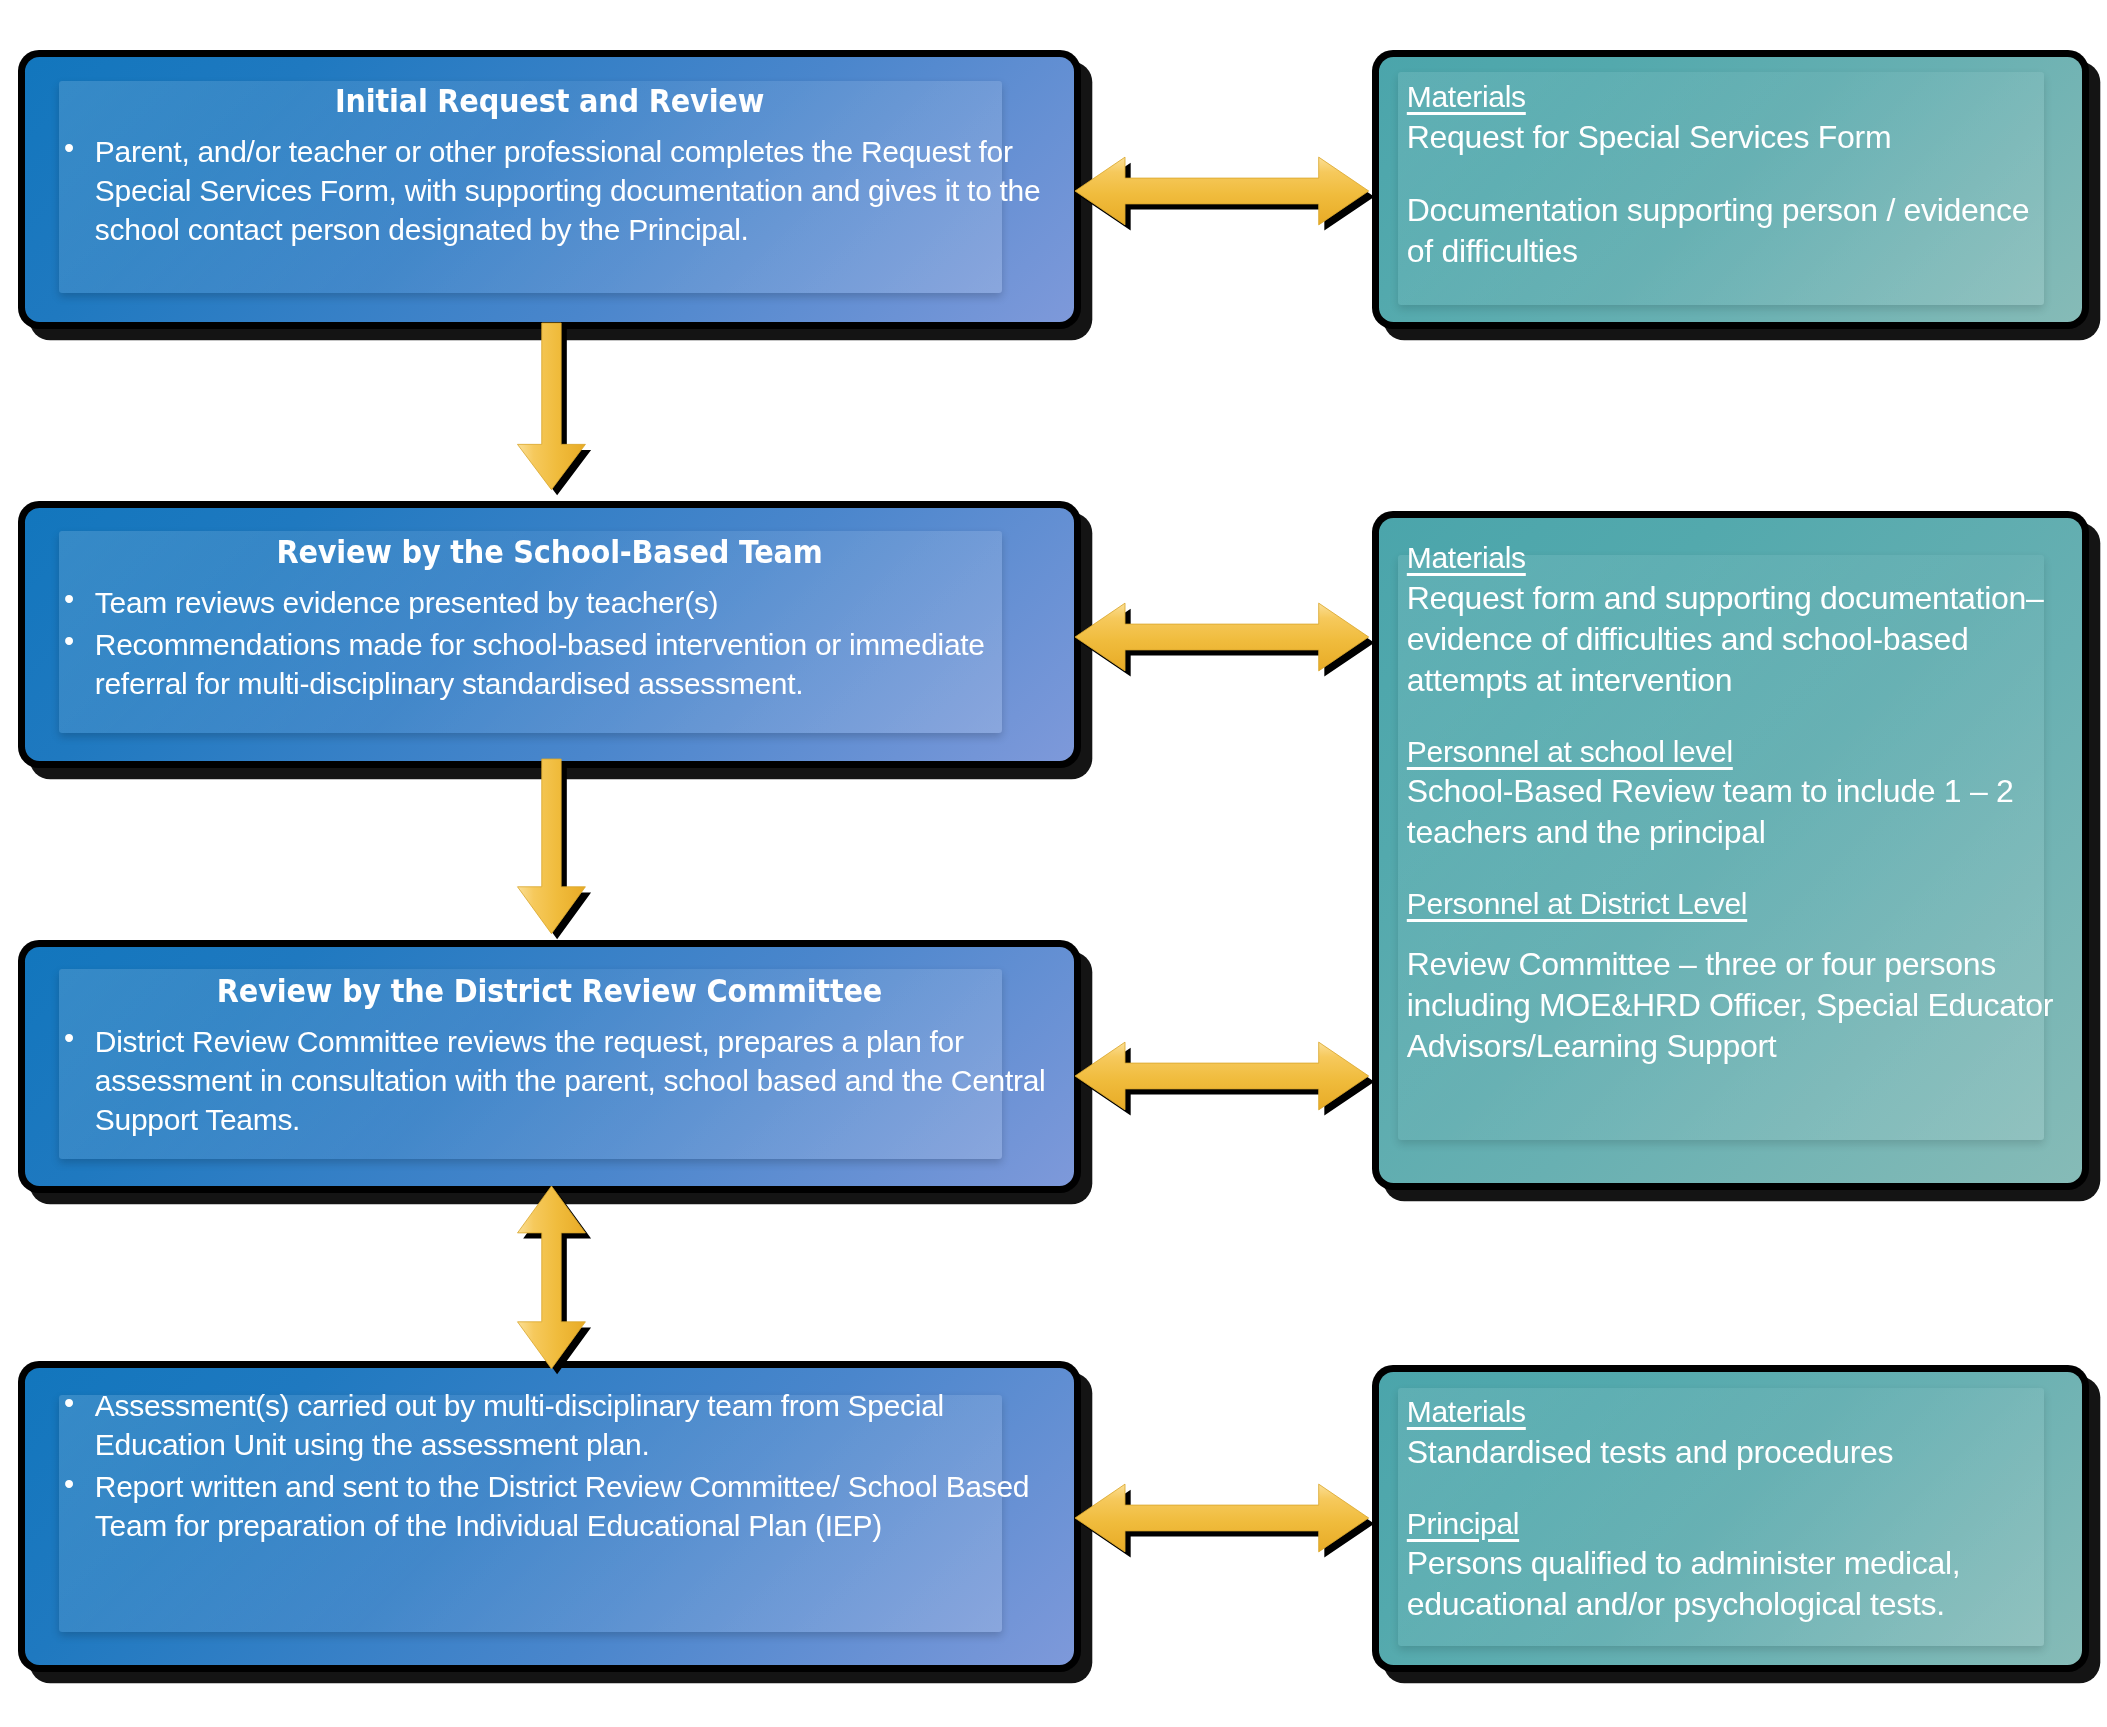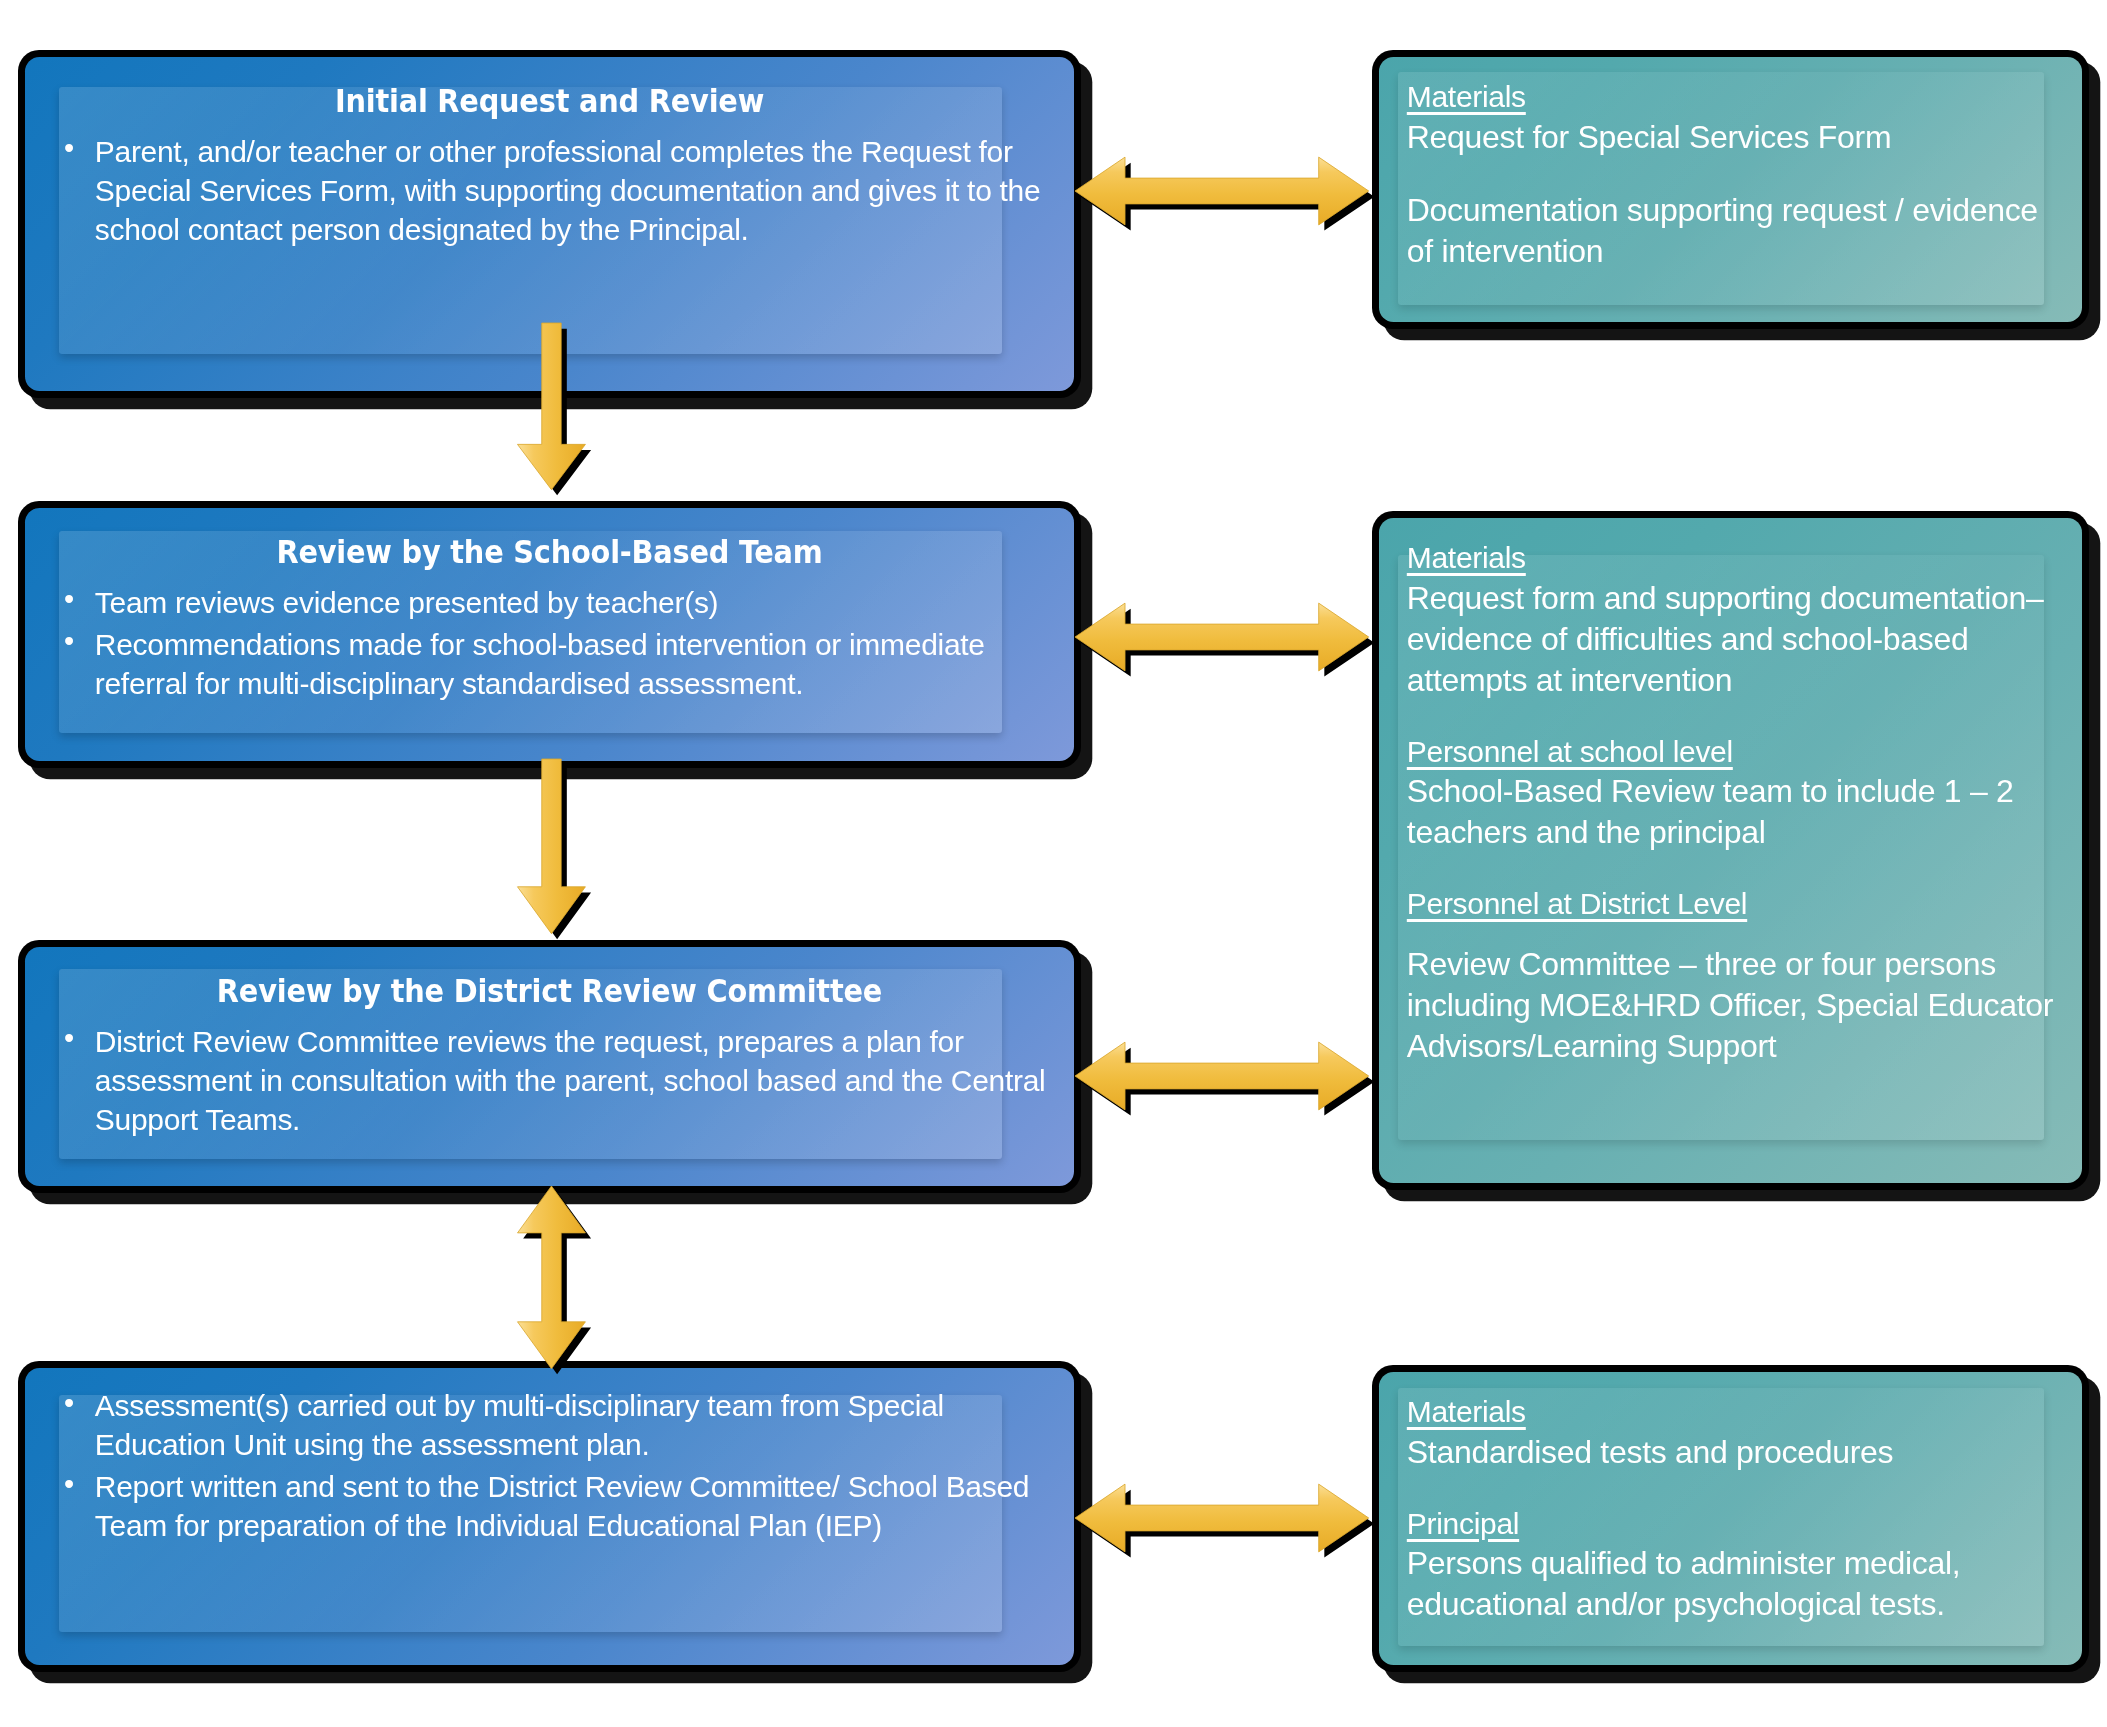--- a/index.html
+++ b/index.html
@@ -75,7 +75,7 @@
 
 <div class="canvas">
 
-  <div class="box blue" style="left:18px;top:50px;width:1063px;height:348px;">
+  <div class="box blue" style="left:18px;top:50px;width:1063px;height:279px;">
     <div class="box-inner">
       <div class="sheen"></div>
       <div class="content">

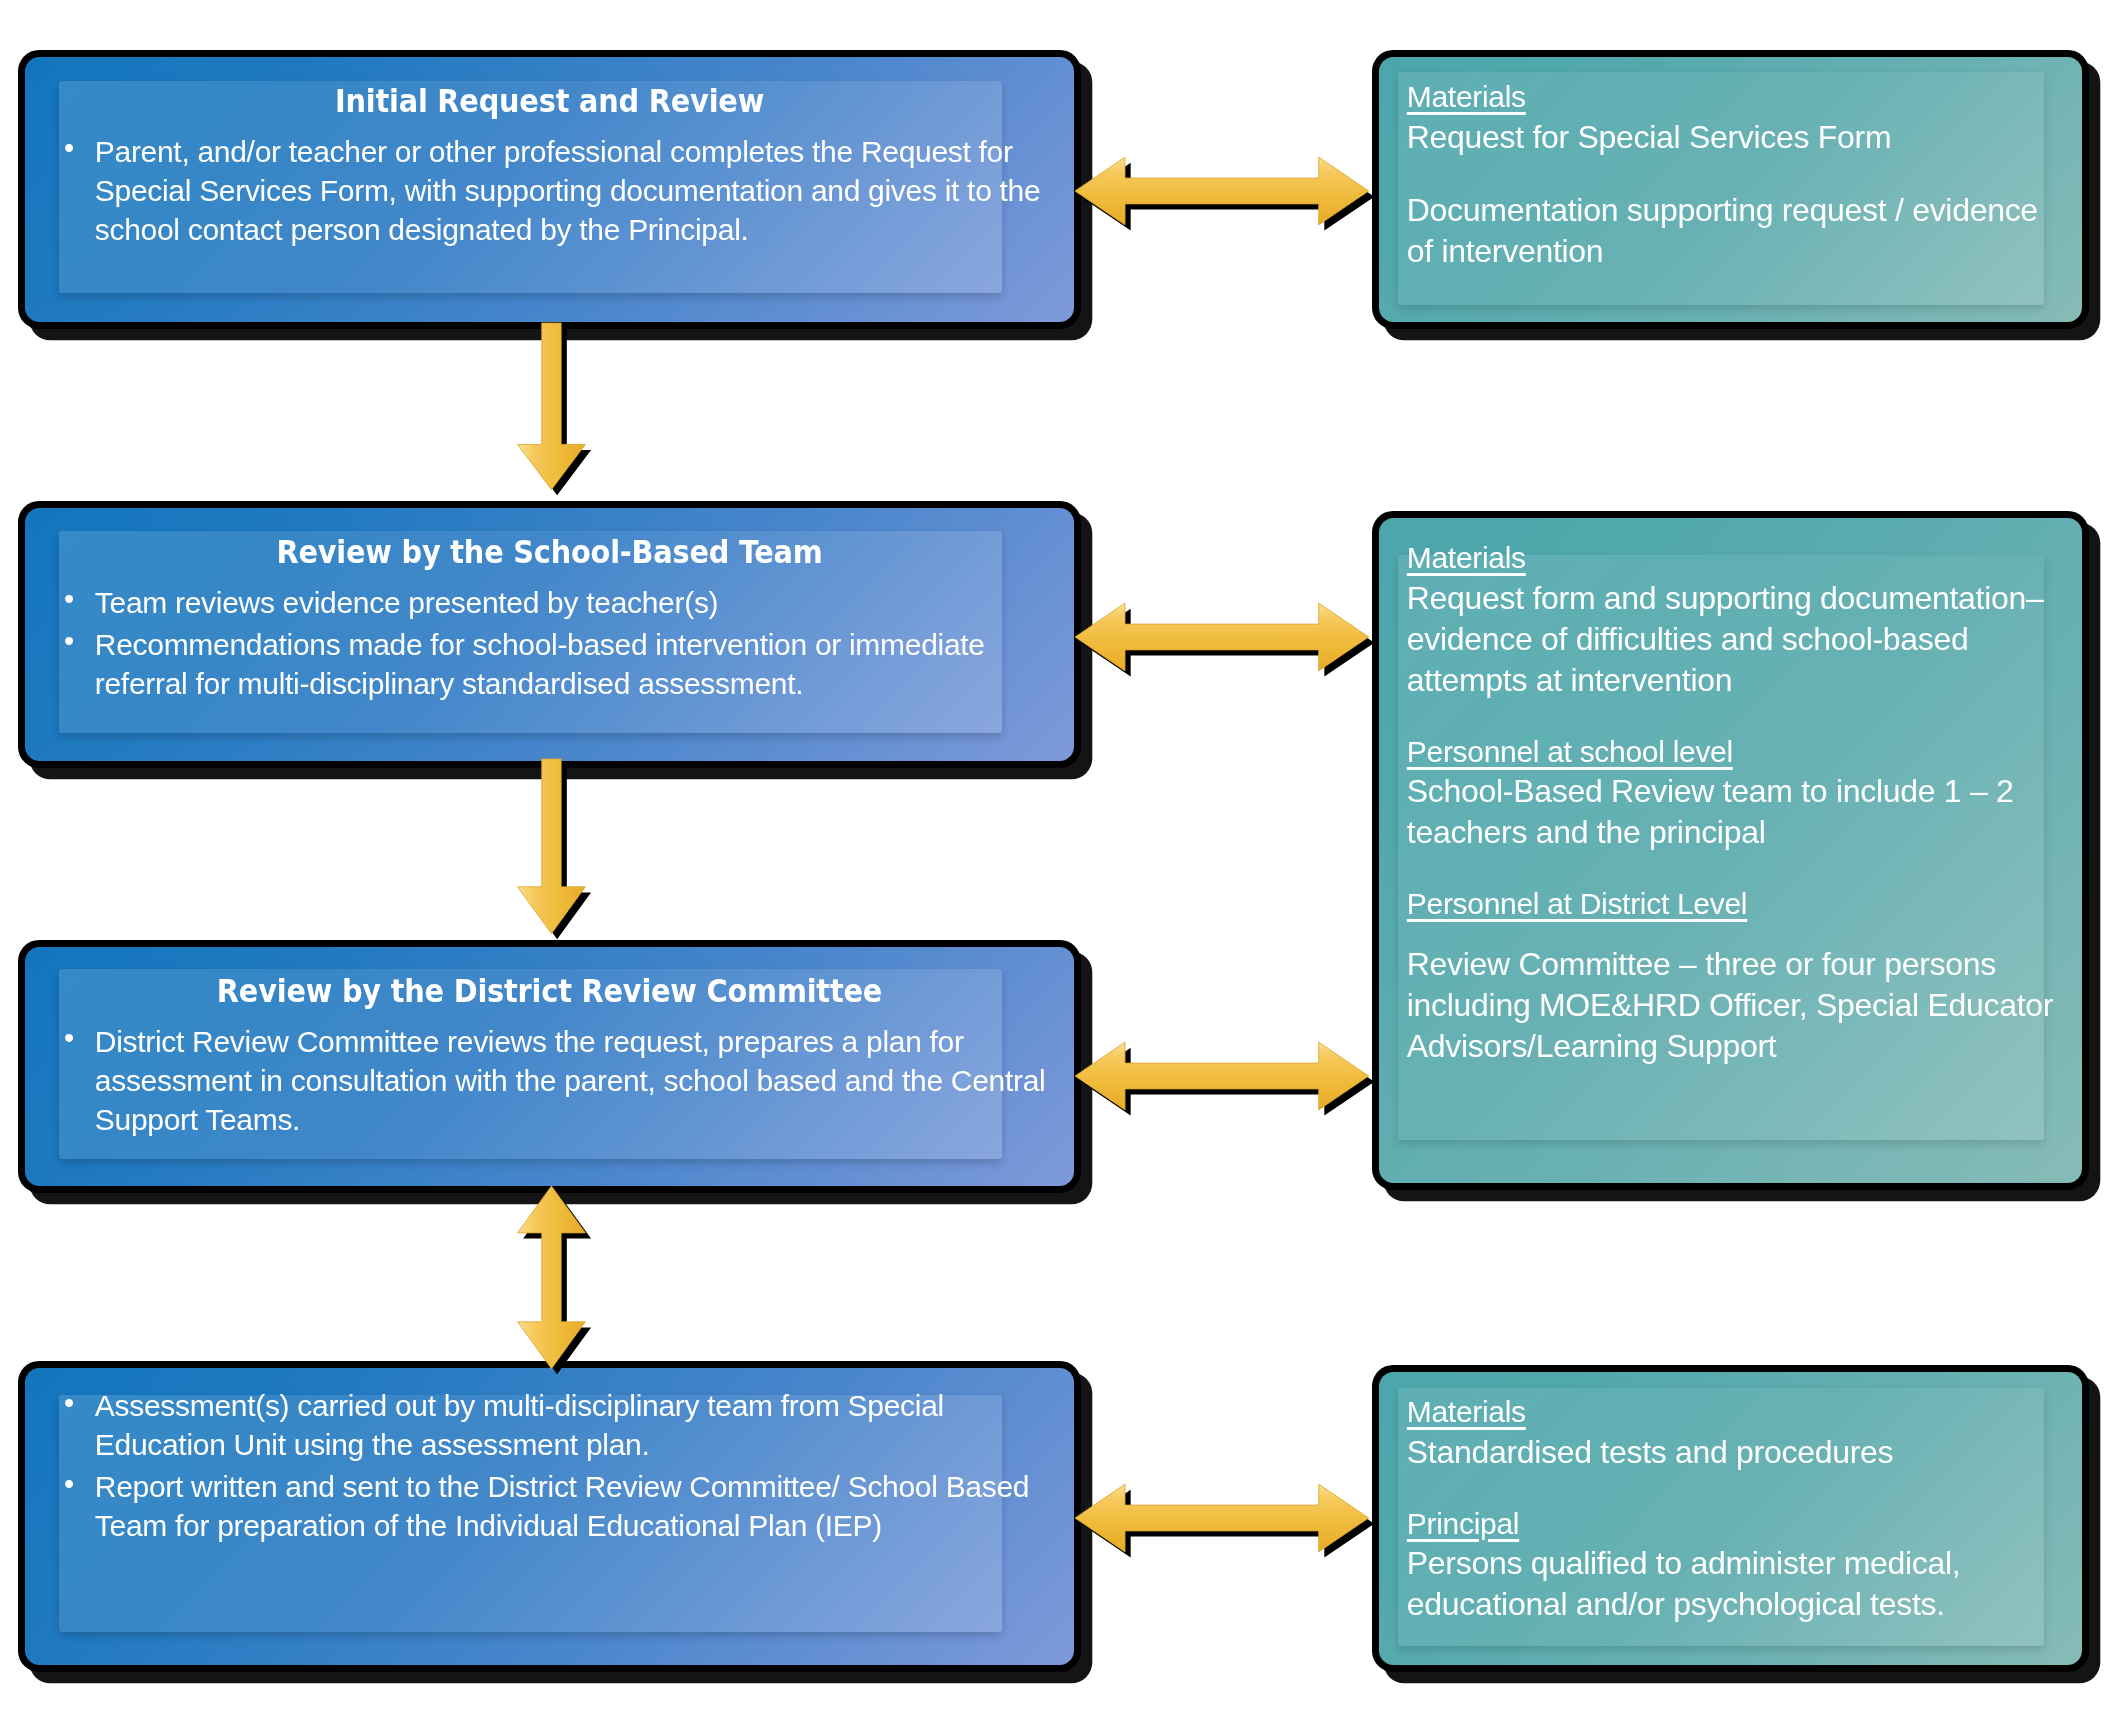--- a/index.html
+++ b/index.html
@@ -94,7 +94,7 @@
         <div class="t-head">Materials </div>
         <div class="t-body">Request for Special Services Form</div>
         <div class="t-gap"></div>
-        <div class="t-body">Documentation supporting request / evidence of intervention</div>
+        <div class="t-body">Documentation supporting person / evidence of difficulties</div>
       </div>
     </div>
   </div>

